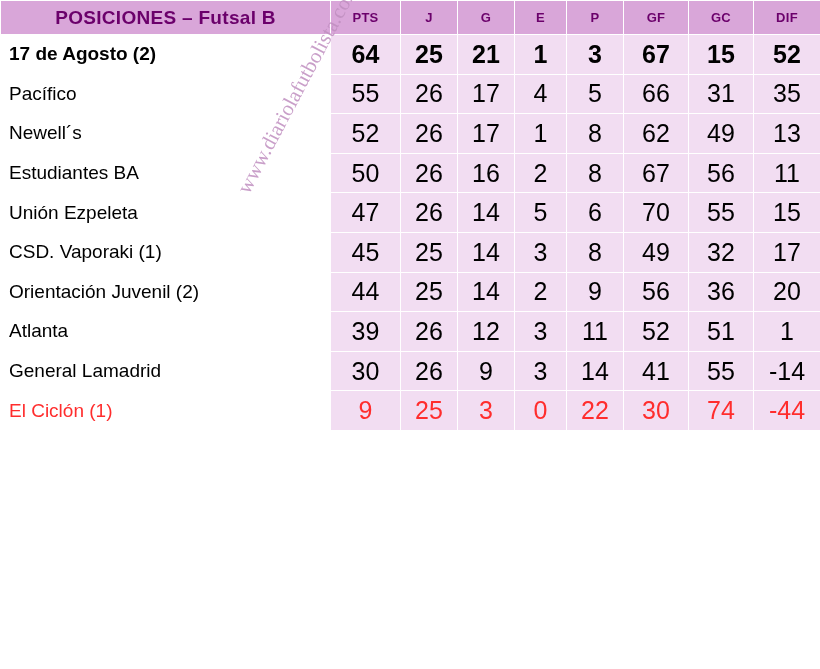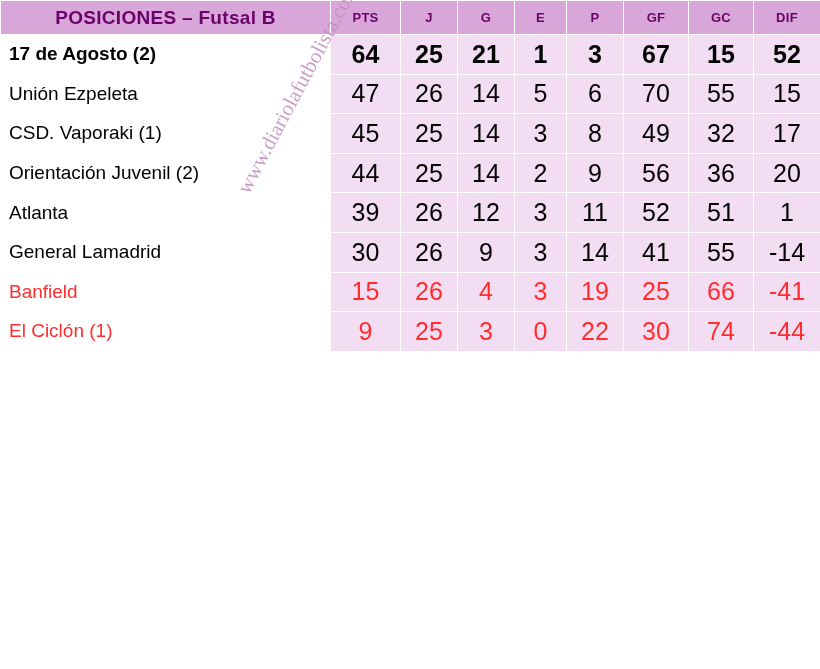--- a/index.html
+++ b/index.html
@@ -144,6 +144,17 @@
           <td>52</td>
         </tr>
         <tr>
+          <td class="team">Pacífico</td>
+          <td>55</td>
+          <td>26</td>
+          <td>17</td>
+          <td>4</td>
+          <td>5</td>
+          <td>66</td>
+          <td>31</td>
+          <td>35</td>
+        </tr>
+        <tr>
           <td class="team">Unión Ezpeleta</td>
           <td>47</td>
           <td>26</td>

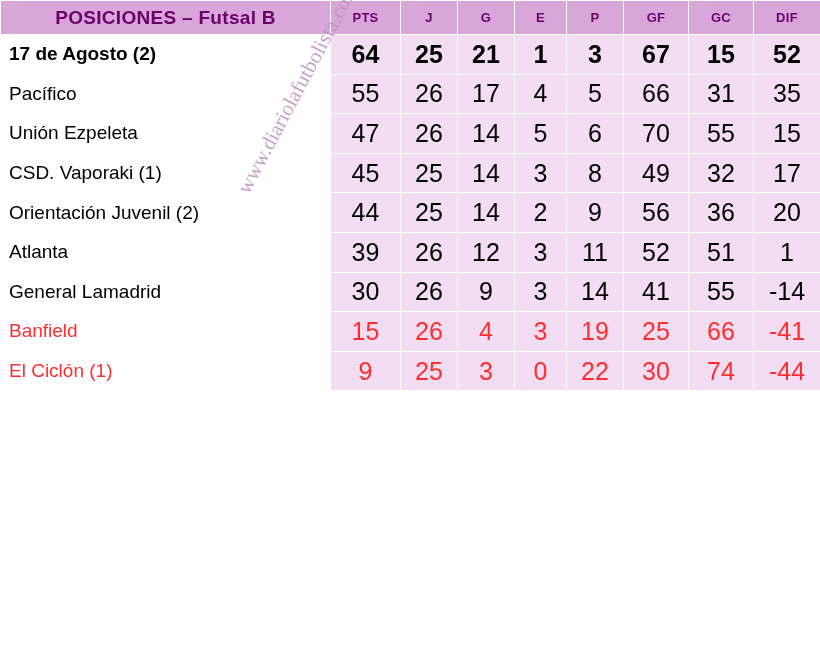--- a/index.html
+++ b/index.html
@@ -155,6 +155,17 @@
           <td>35</td>
         </tr>
         <tr>
+          <td class="team">Newell´s</td>
+          <td>52</td>
+          <td>26</td>
+          <td>17</td>
+          <td>1</td>
+          <td>8</td>
+          <td>62</td>
+          <td>49</td>
+          <td>13</td>
+        </tr>
+        <tr>
           <td class="team">Unión Ezpeleta</td>
           <td>47</td>
           <td>26</td>

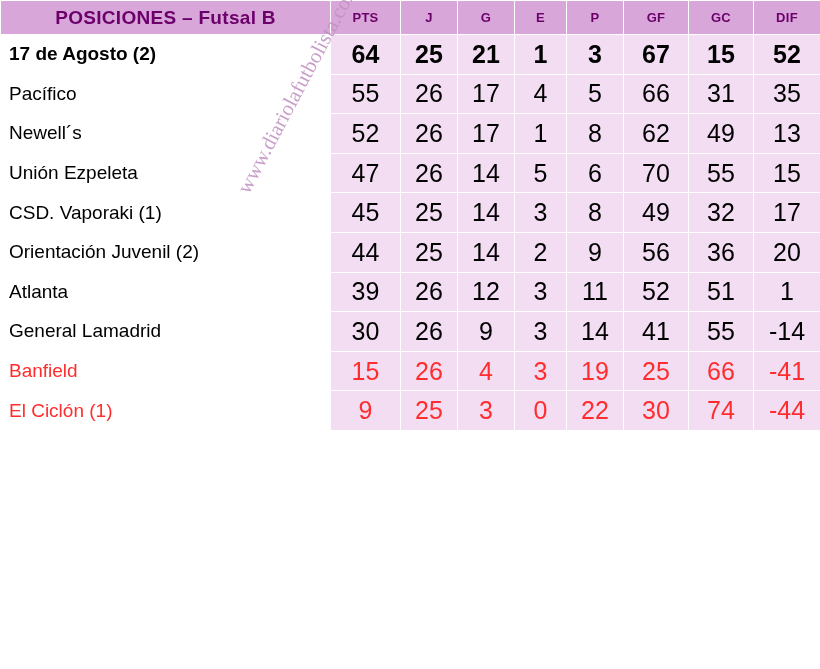--- a/index.html
+++ b/index.html
@@ -166,6 +166,17 @@
           <td>13</td>
         </tr>
         <tr>
+          <td class="team">Estudiantes BA</td>
+          <td>50</td>
+          <td>26</td>
+          <td>16</td>
+          <td>2</td>
+          <td>8</td>
+          <td>67</td>
+          <td>56</td>
+          <td>11</td>
+        </tr>
+        <tr>
           <td class="team">Unión Ezpeleta</td>
           <td>47</td>
           <td>26</td>

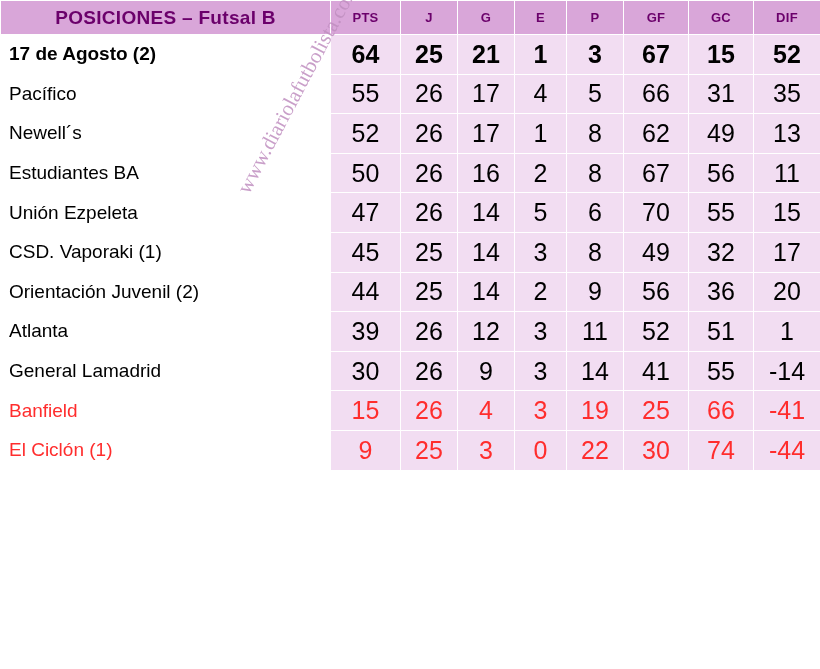--- a/index.html
+++ b/index.html
@@ -232,17 +232,6 @@
           <td>-14</td>
         </tr>
         <tr class="danger">
-          <td class="team">Banfield</td>
-          <td>15</td>
-          <td>26</td>
-          <td>4</td>
-          <td>3</td>
-          <td>19</td>
-          <td>25</td>
-          <td>66</td>
-          <td>-41</td>
-        </tr>
-        <tr class="danger">
           <td class="team">El Ciclón (1)</td>
           <td>9</td>
           <td>25</td>

